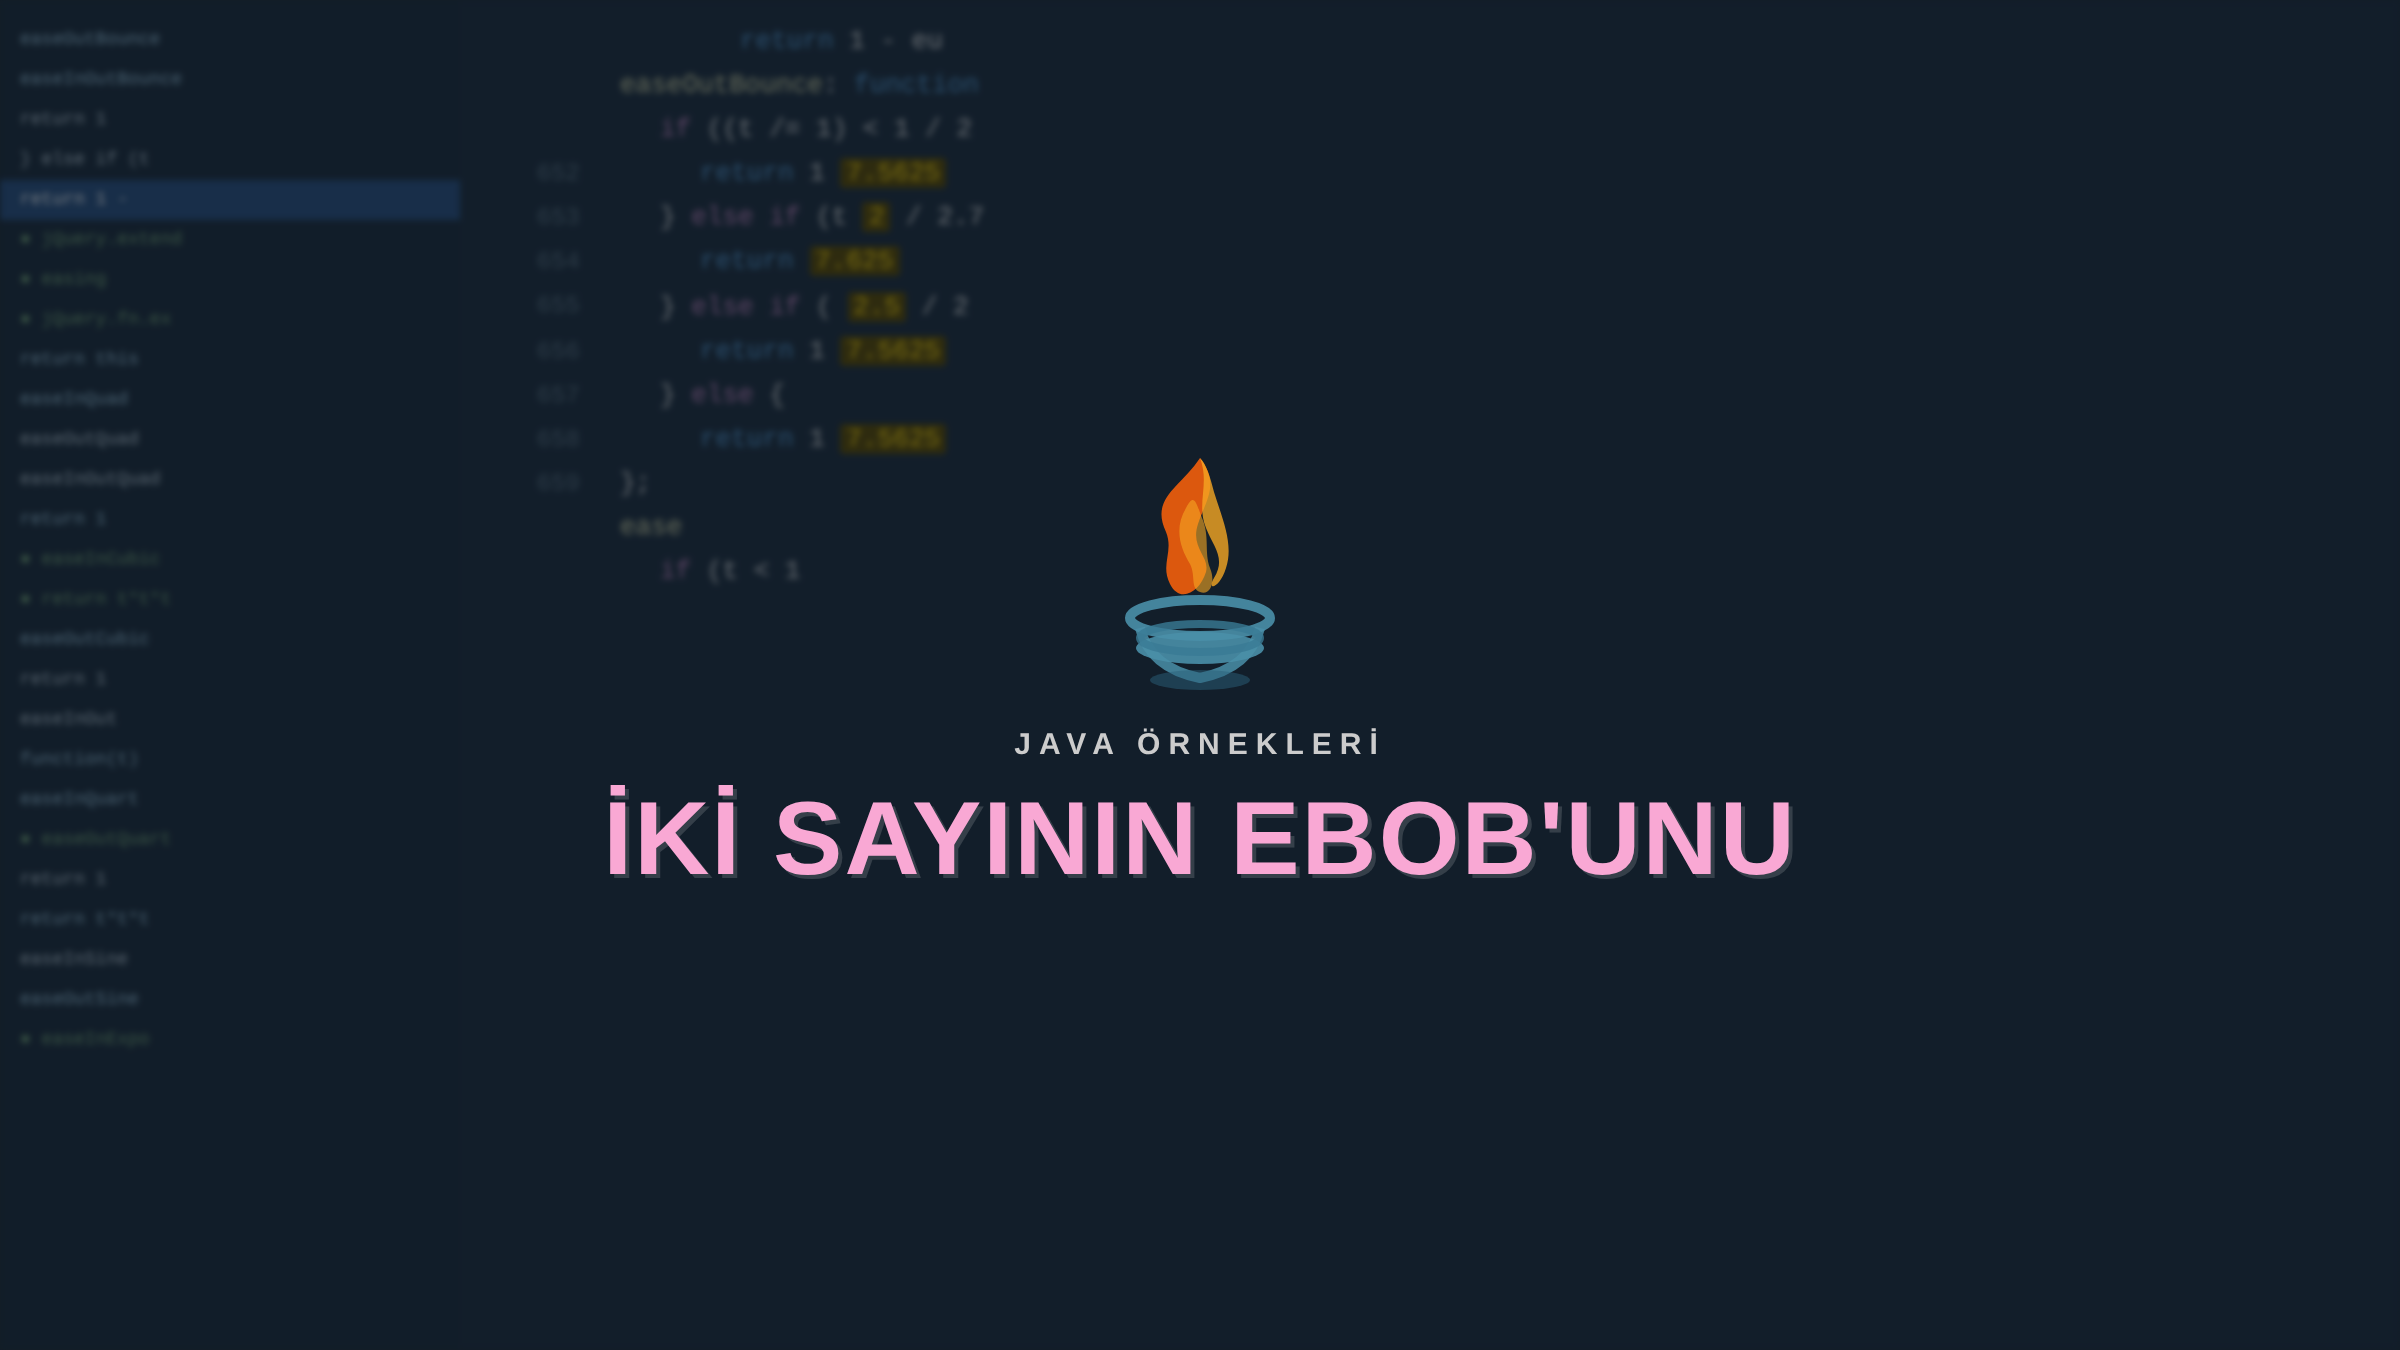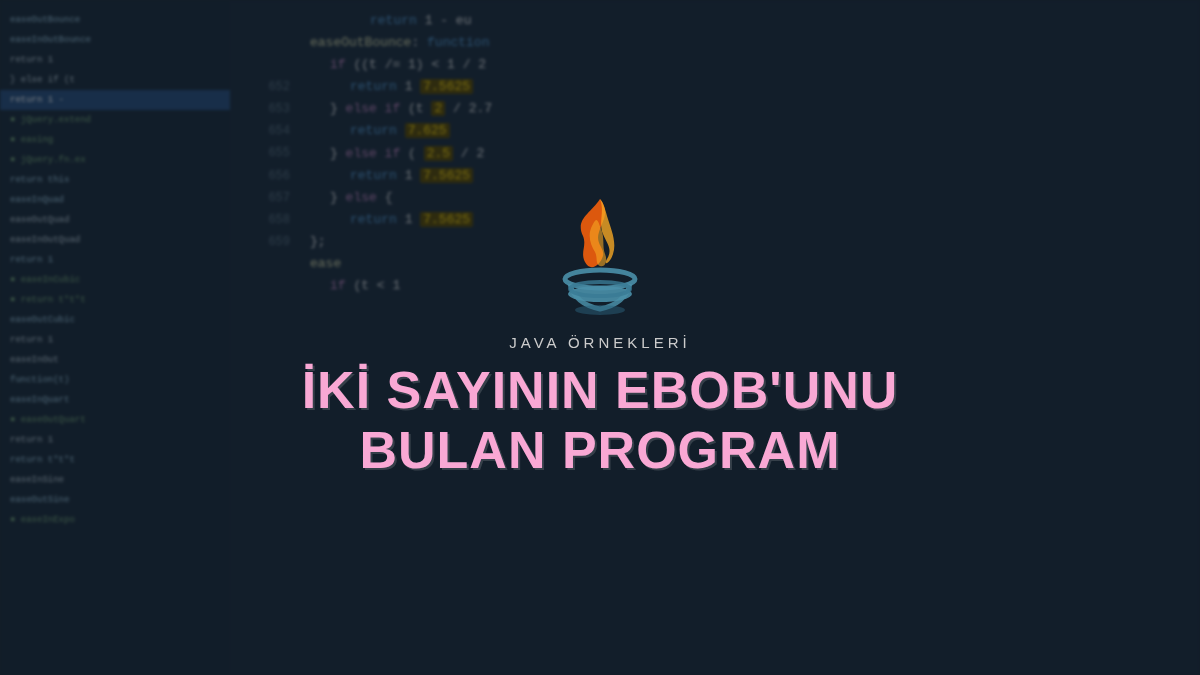--- a/index.html
+++ b/index.html
@@ -111,7 +111,7 @@
       letter-spacing: 4px;
       text-transform: uppercase;
       margin-bottom: 10px;
-      font-weight: 400;
+      font-weight: 700;
     }
 
     .main-title {

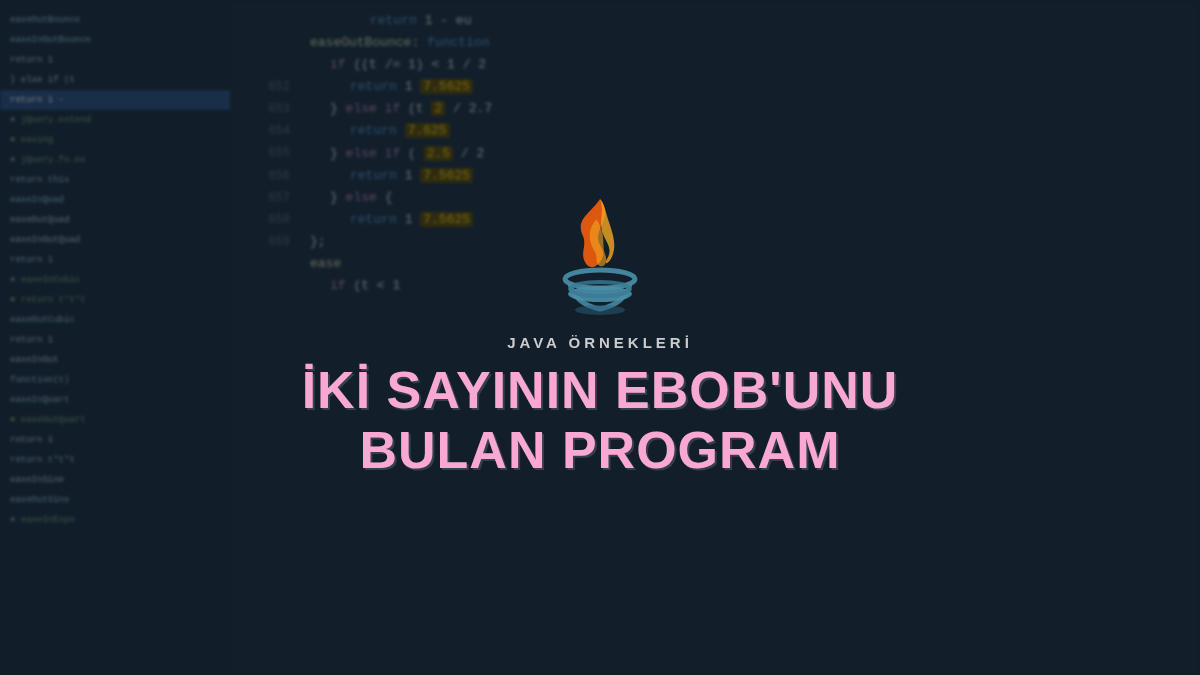--- a/index.html
+++ b/index.html
@@ -239,7 +239,6 @@
   <div class="subtitle">JAVA ÖRNEKLERİ</div>
   <div class="main-title">
     <span>İKİ SAYININ EBOB'UNU</span><br>
-    <span>BULAN PROGRAM</span>
   </div>
 </div>
 

